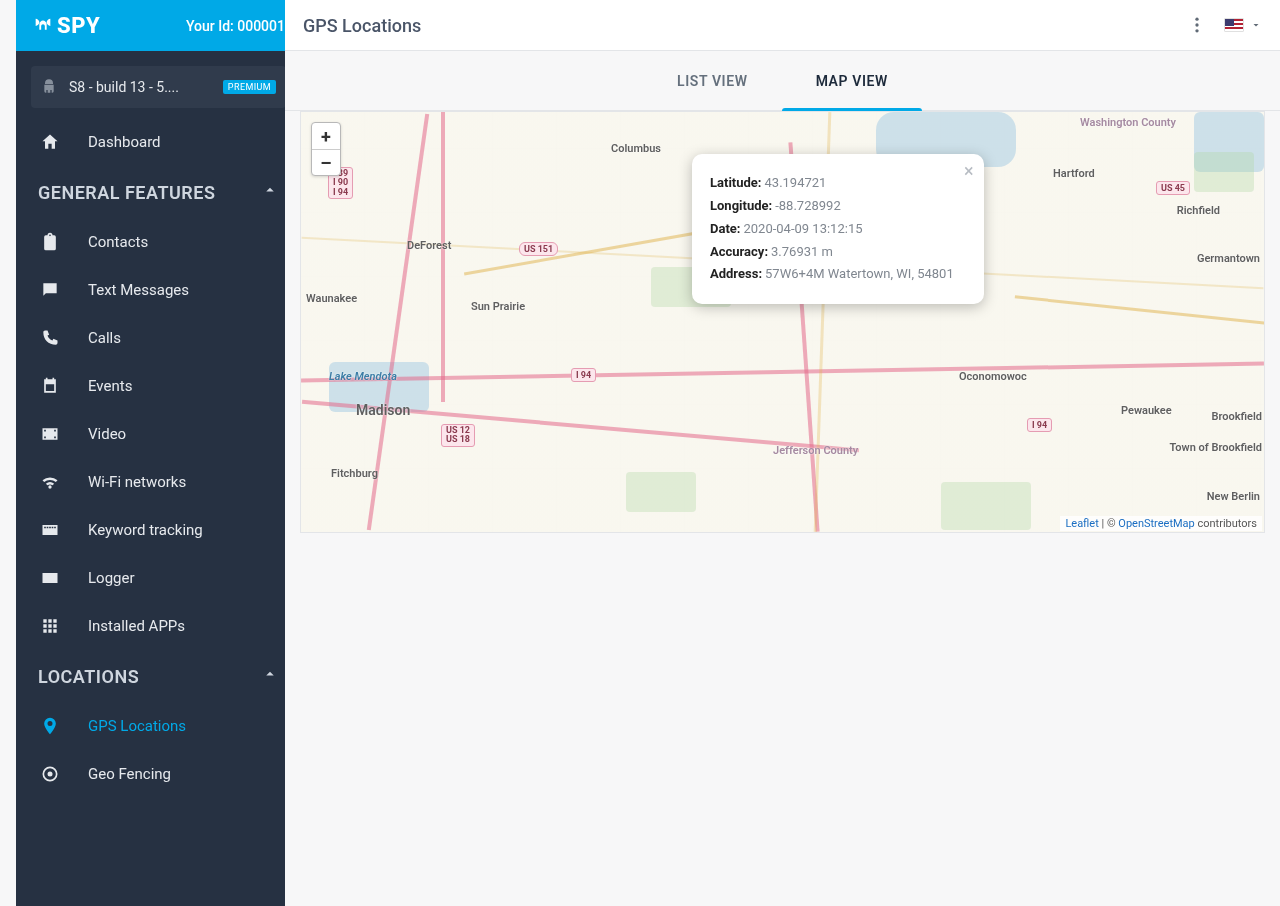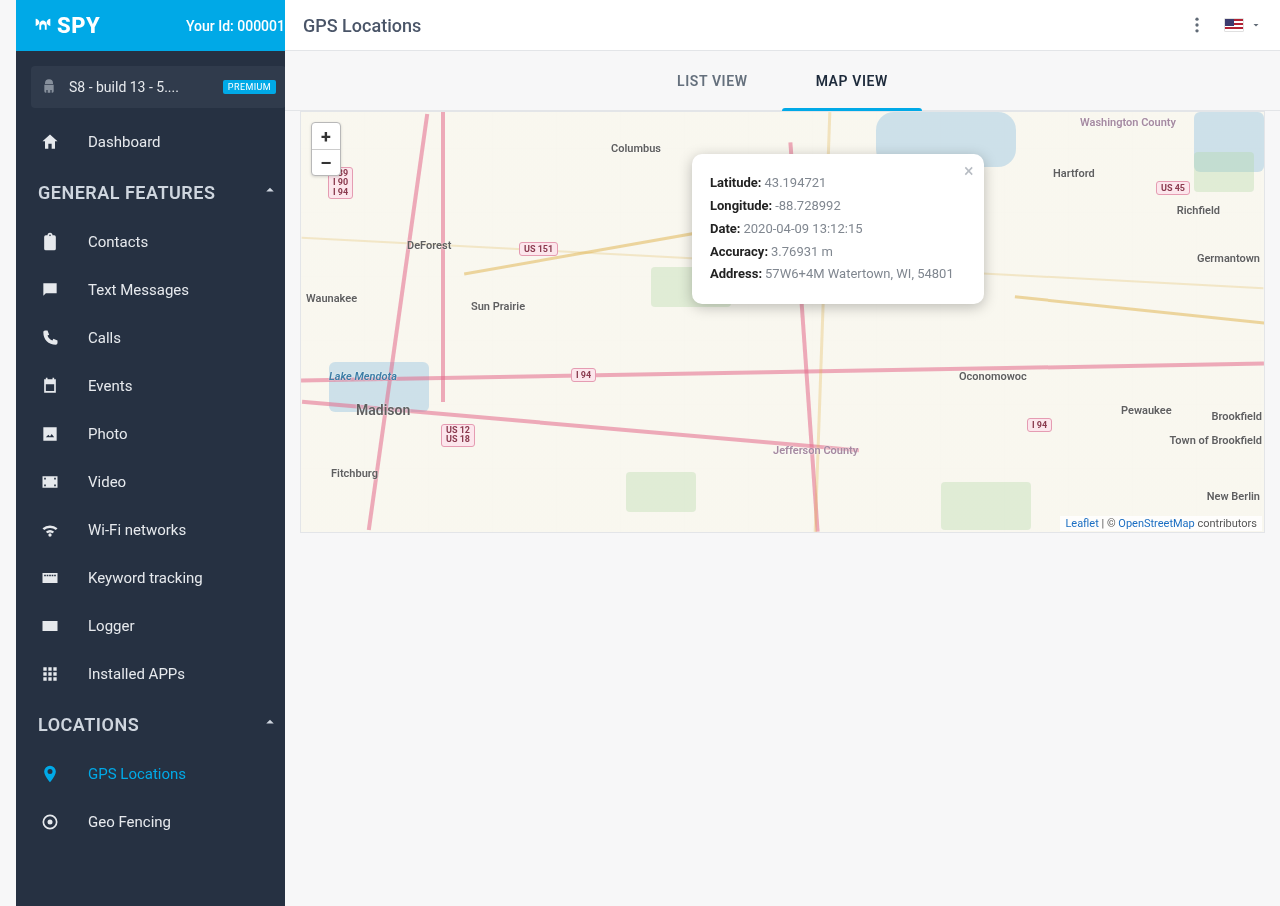--- a/index.html
+++ b/index.html
@@ -302,7 +302,7 @@
       <div class="shield" style="left:27px;top:55px;line-height:1.05;white-space:pre;">I 39
 I 90
 I 94</div>
-      <div class="shield" style="left:218px;top:130px;">US 151</div>
+      <div class="shield" style="left:218px;top:130px;border-radius:6px;">US 151</div>
       <div class="shield" style="left:270px;top:256px;">I 94</div>
       <div class="shield" style="left:726px;top:306px;">I 94</div>
       <div class="shield" style="left:140px;top:312px;line-height:1.05;white-space:pre;">US 12

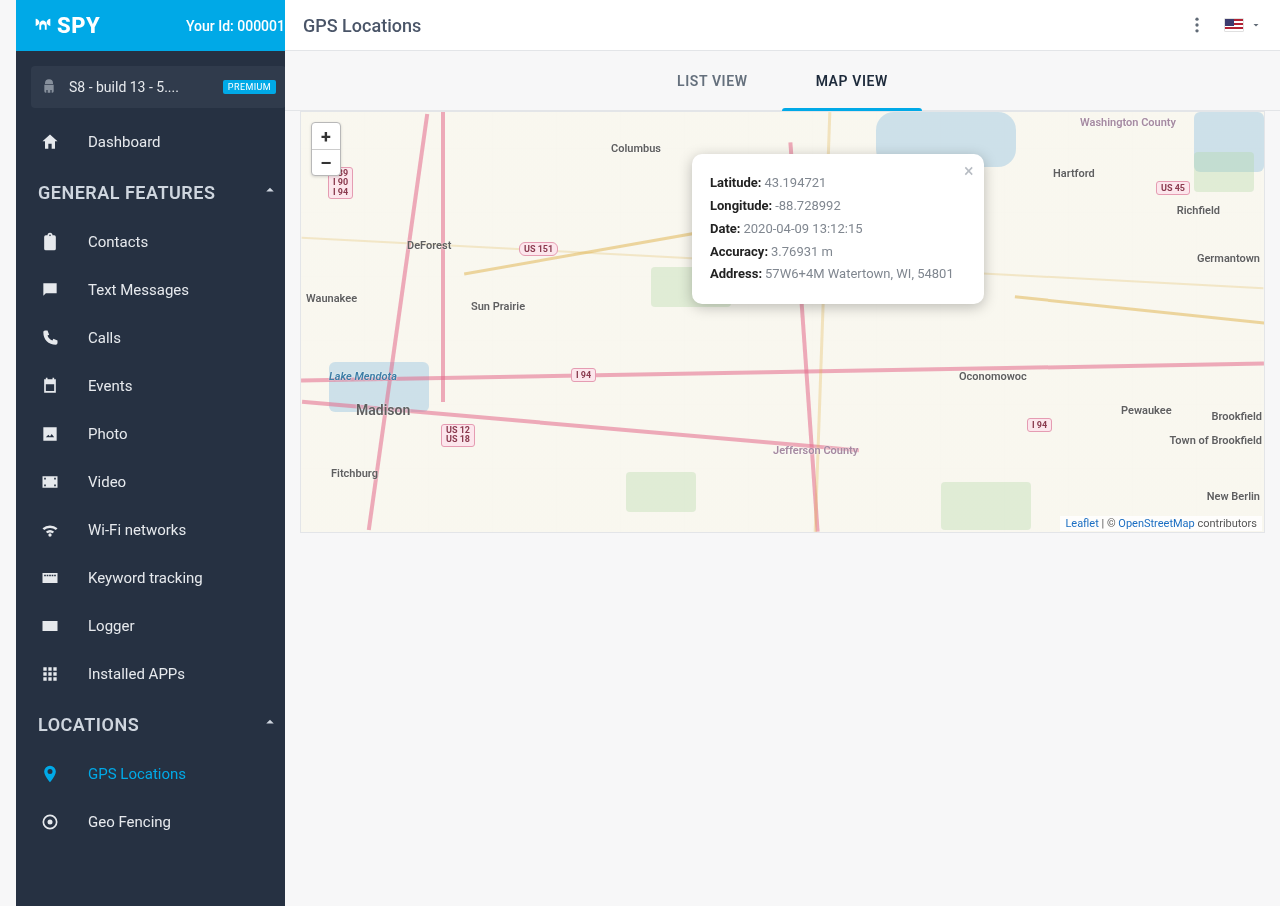--- a/index.html
+++ b/index.html
@@ -169,14 +169,6 @@
           </svg>
         </span>
       <span>Events</span>
-    </div>
-    <div class="navitem">
-      <span class="ico">
-          <svg width="20" height="20" viewBox="0 0 24 24">
-            <path d="M4 4h16v16H4V4zm3 12h10l-3-4-2 3-2-2-3 3zm2-8a2 2 0 110 4 2 2 0 010-4z"></path>
-          </svg>
-        </span>
-      <span>Photo</span>
     </div>
     <div class="navitem">
       <span class="ico">

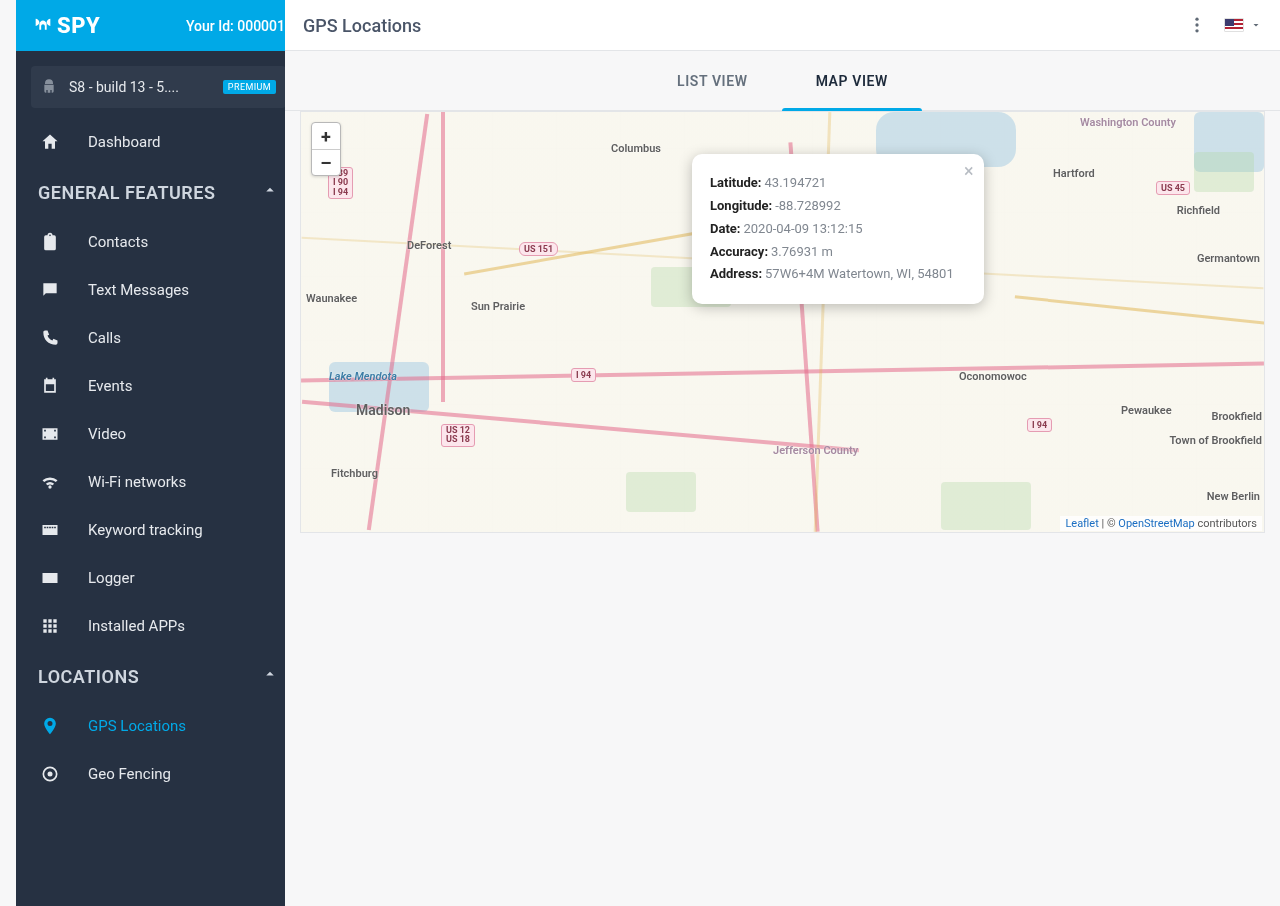--- a/index.html
+++ b/index.html
@@ -314,7 +314,7 @@
       <div class="cityname" style="left:820px;top:292px;">Pewaukee</div>
       <div class="cityname" style="left:752px;top:55px;">Hartford</div>
       <div class="cityname" style="right:2px;top:298px;">Brookfield</div>
-      <div class="cityname" style="right:2px;top:322px;">Town of Brookfield</div>
+      <div class="cityname" style="right:2px;top:329px;">Town of Brookfield</div>
       <div class="cityname" style="right:4px;top:378px;">New Berlin</div>
       <div class="cityname" style="right:4px;top:140px;">Germantown</div>
       <div class="cityname" style="right:44px;top:92px;">Richfield</div>

